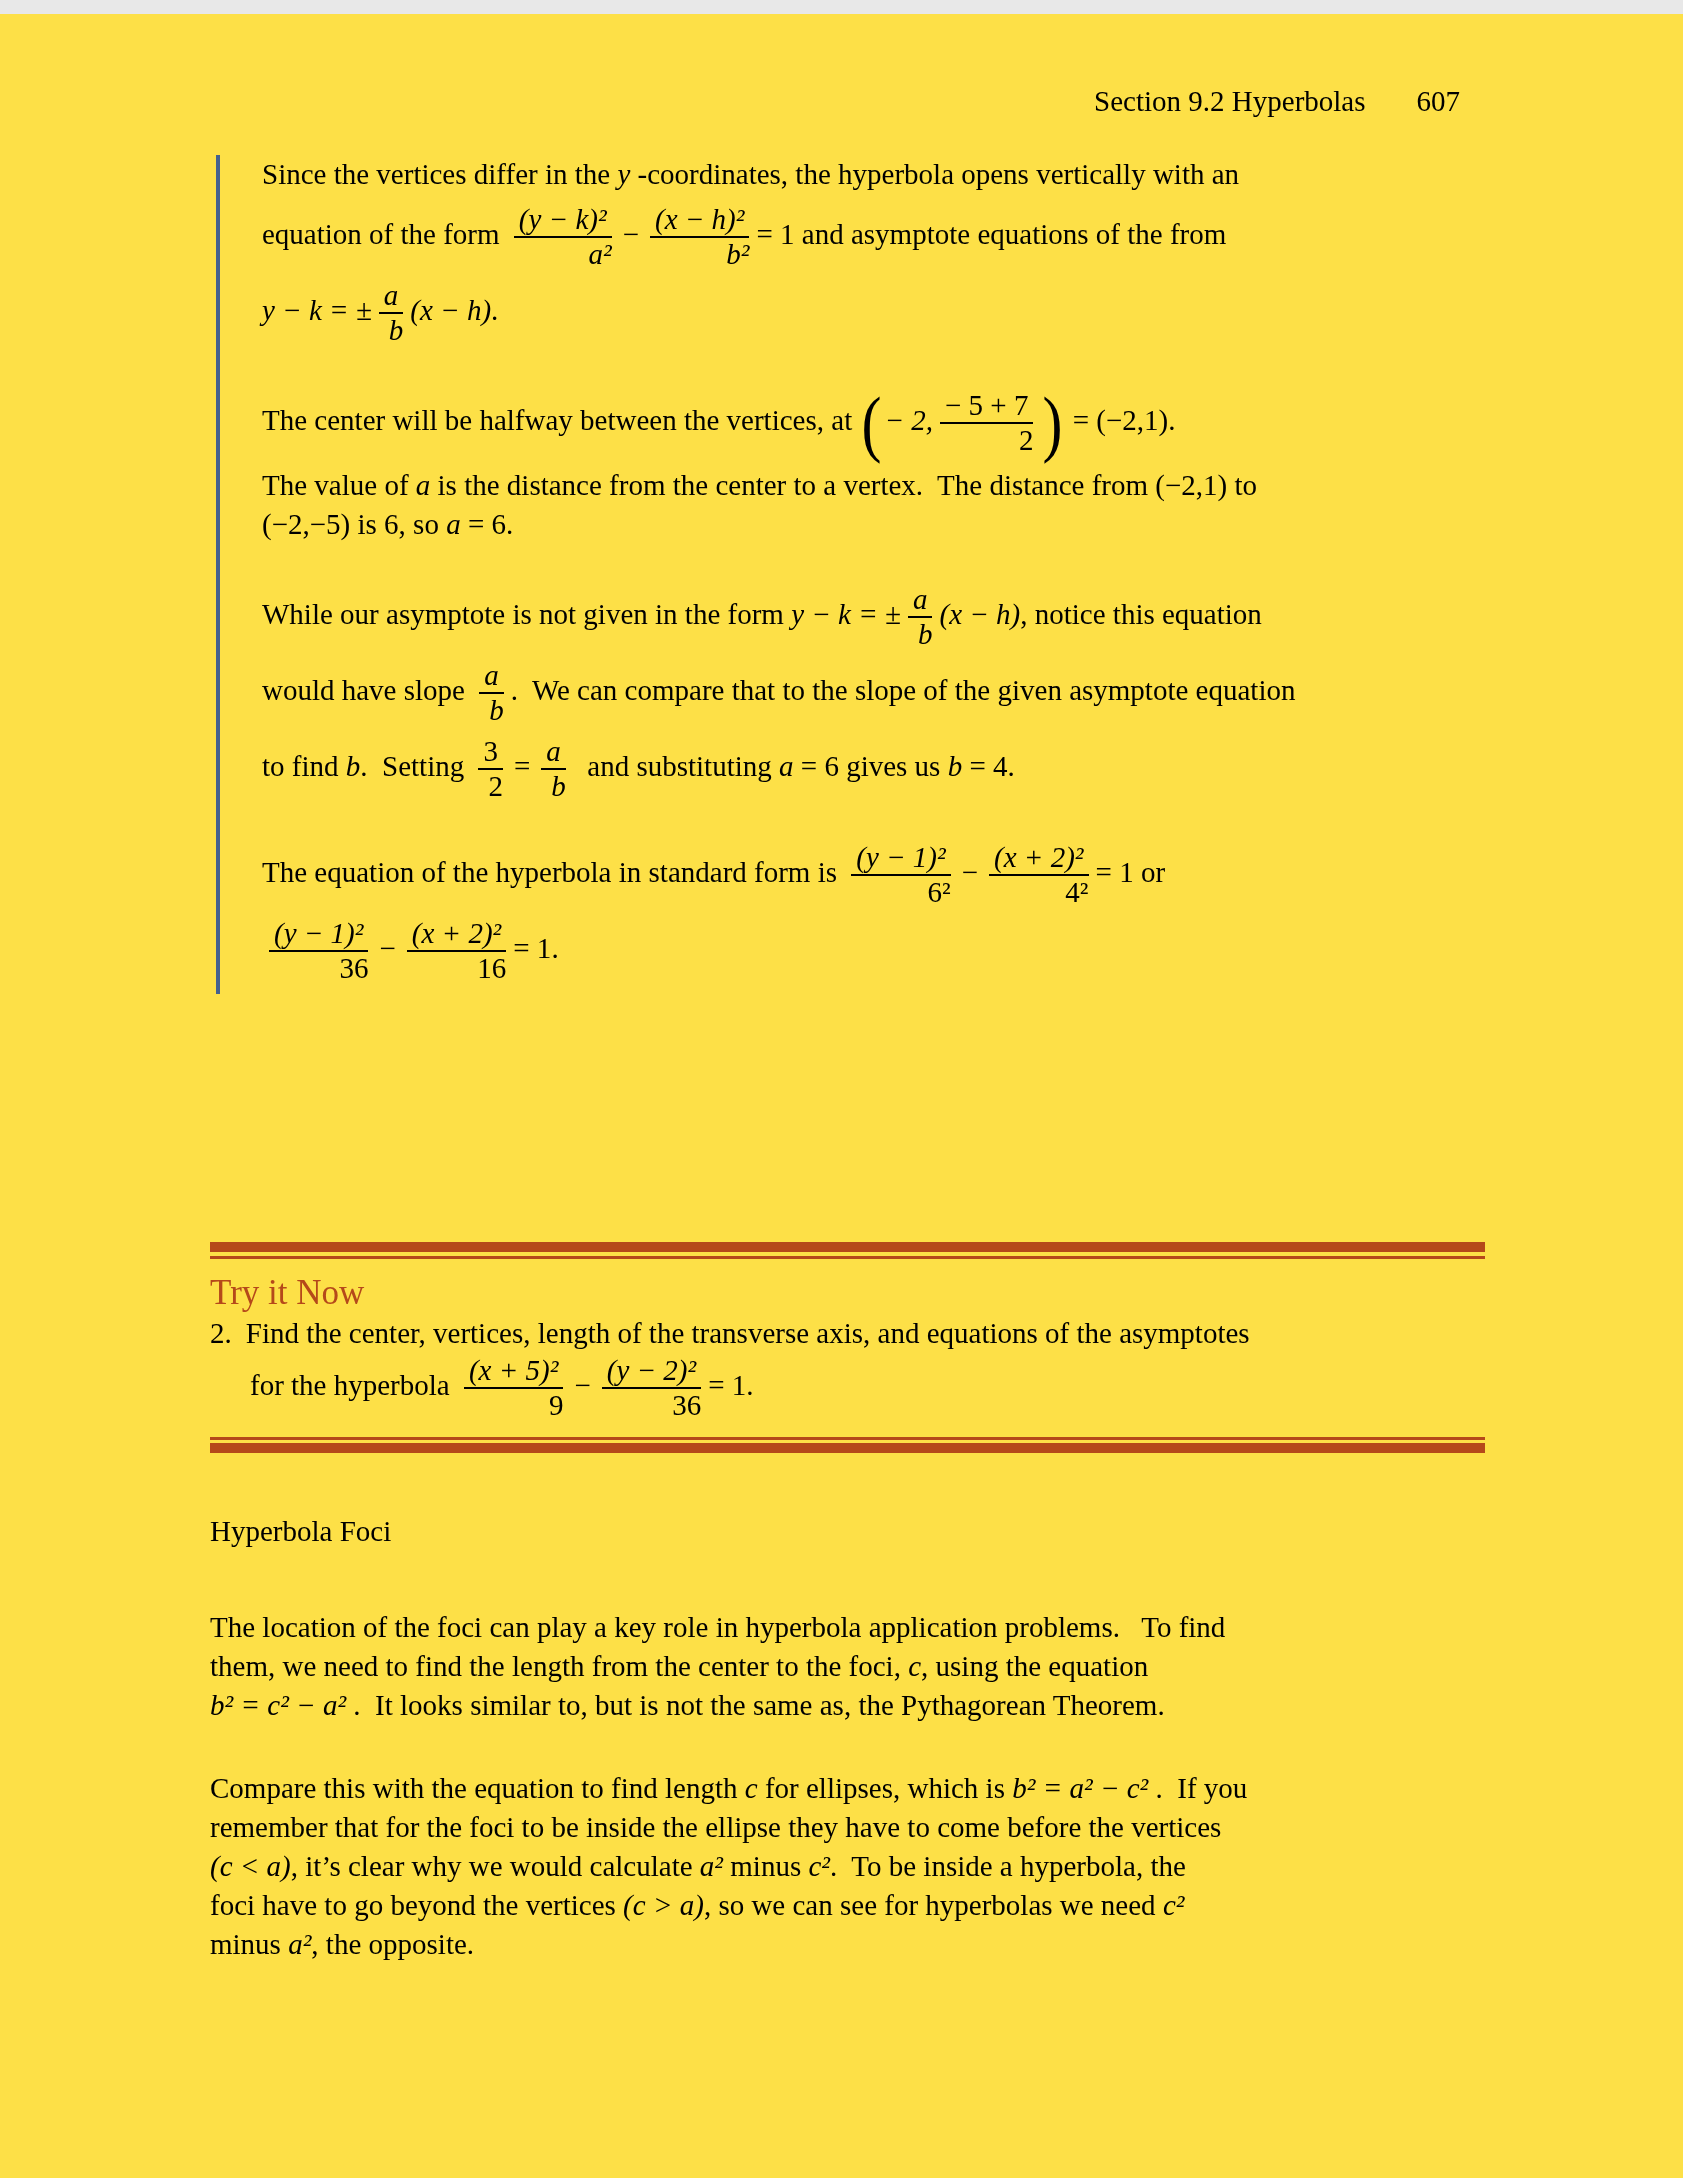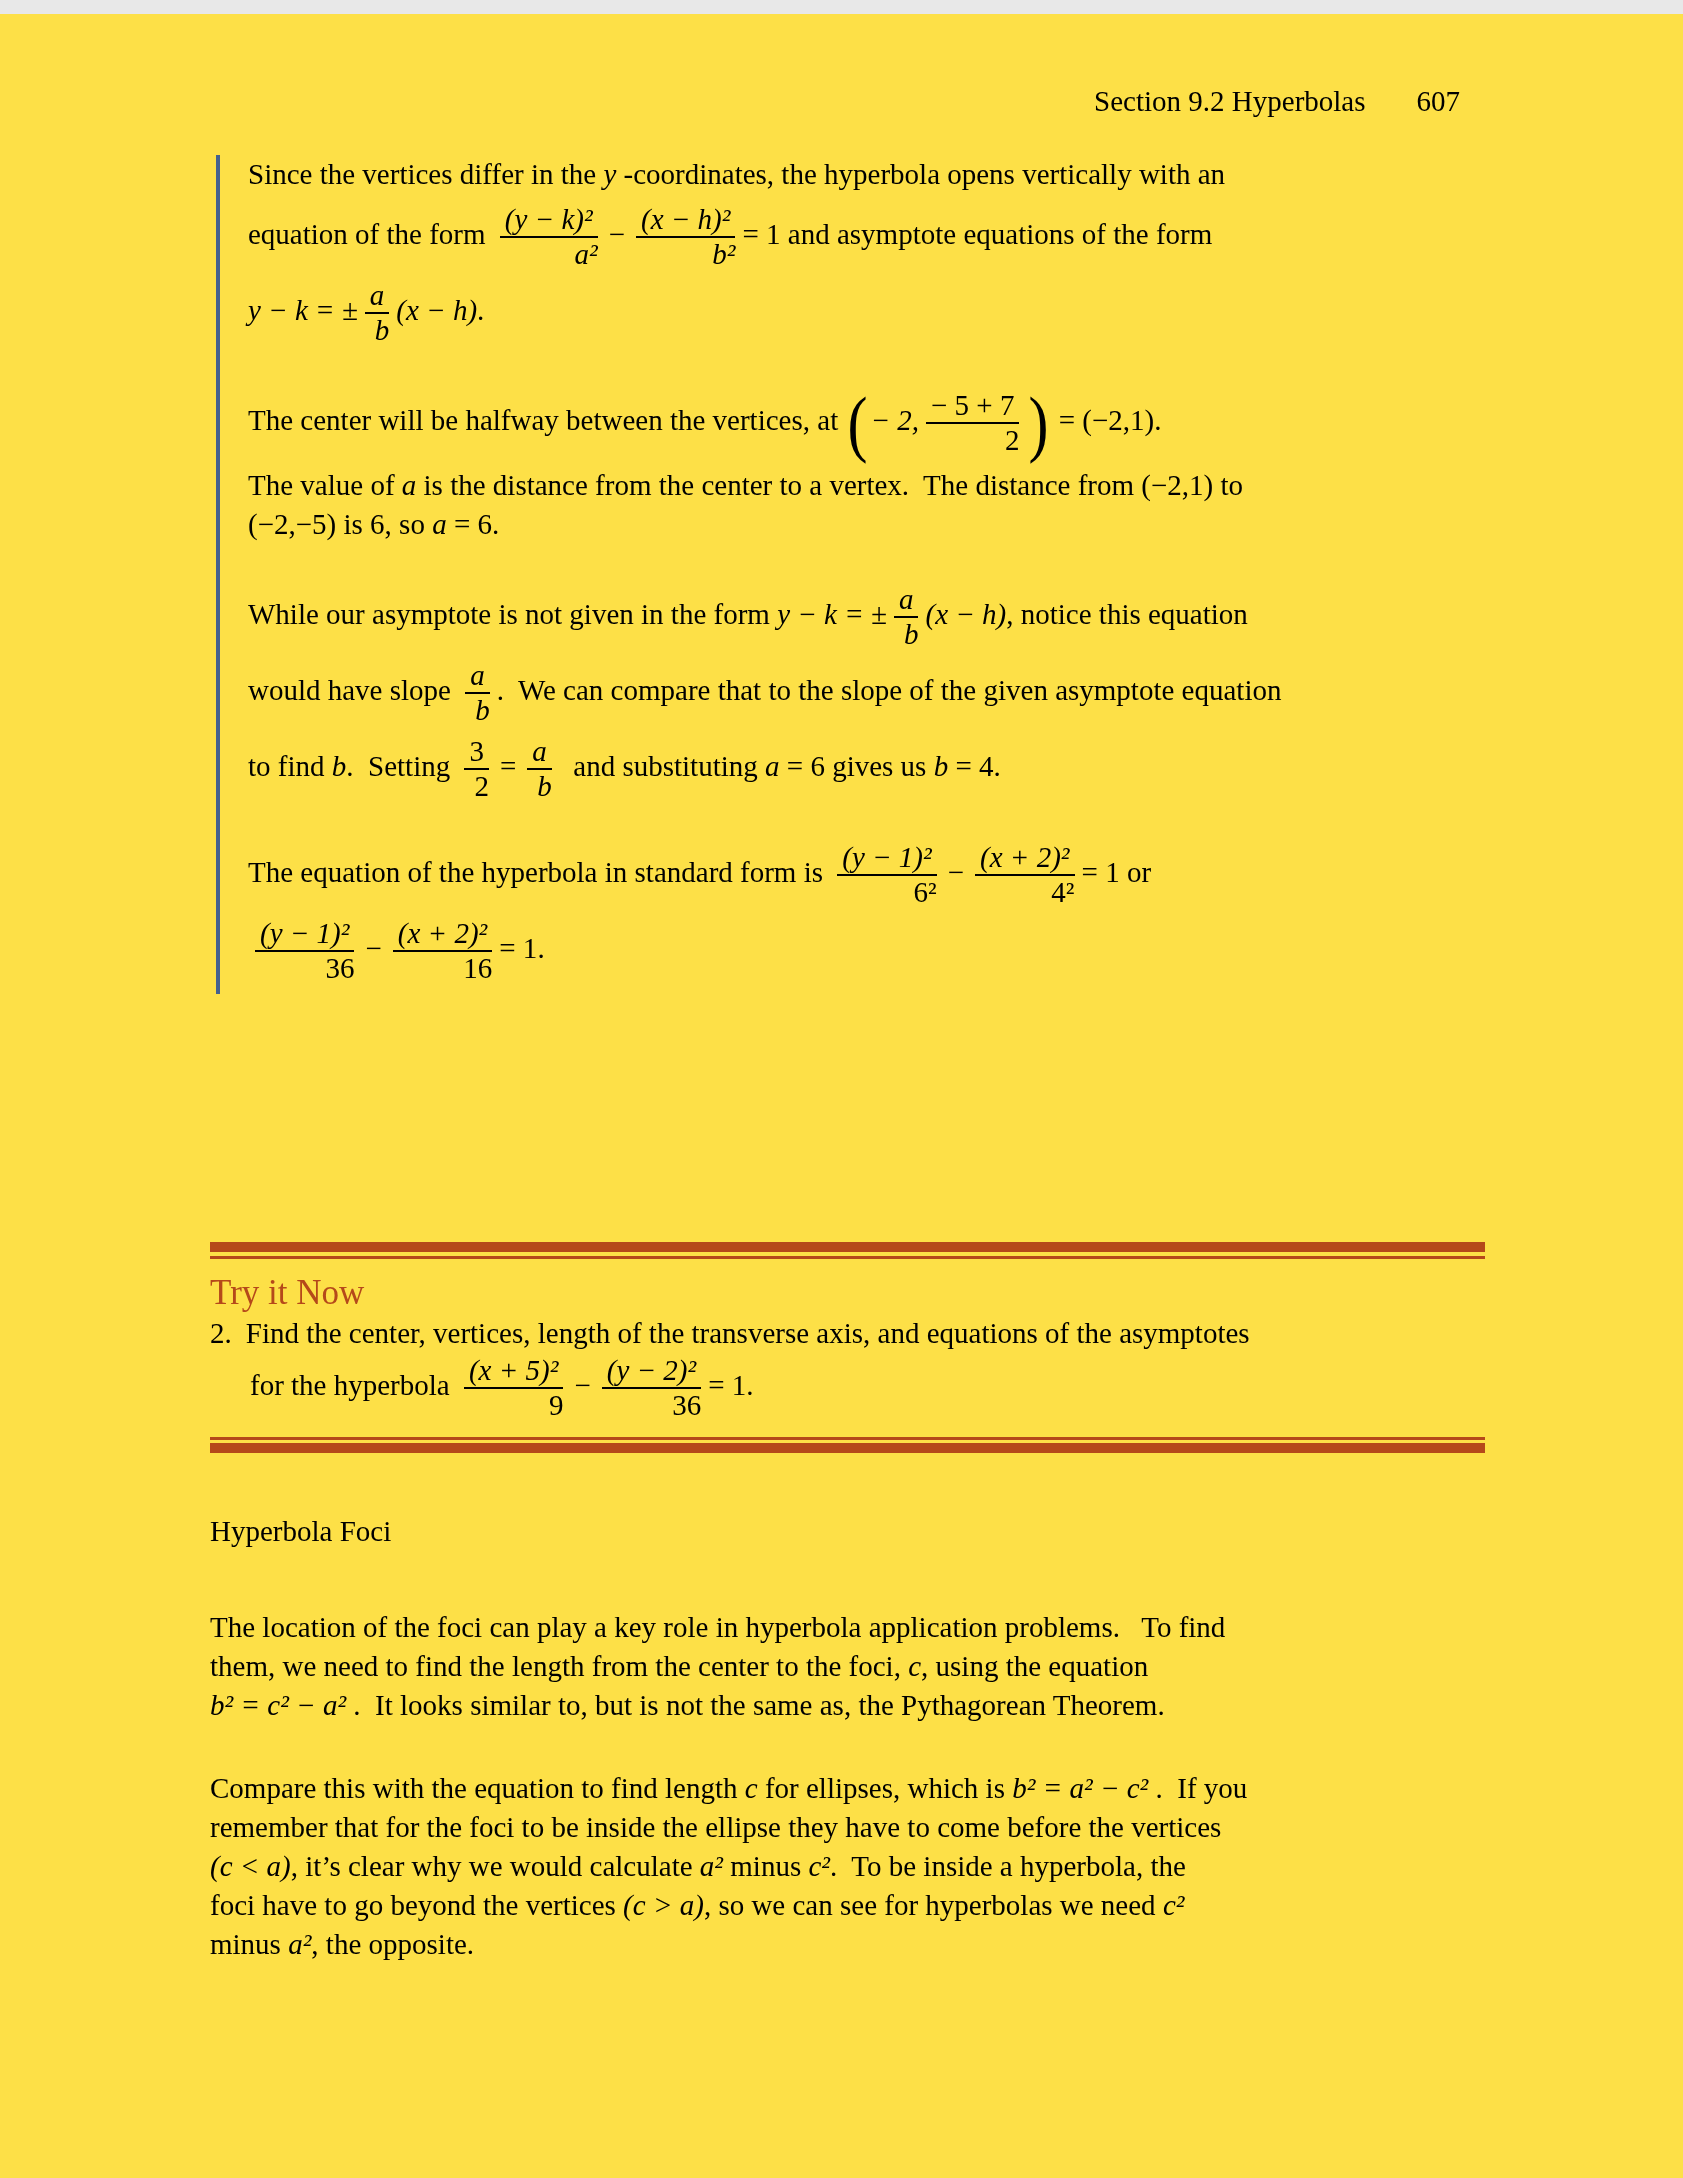--- a/index.html
+++ b/index.html
@@ -21,7 +21,7 @@
   .example{
     position:absolute;top:141px;left:216px;width:1267px;
     border-left:4px solid #44618e;
-    padding-left:28px;
+    padding-left:42px;
   }
   .line{line-height:39px;}
   .mathline{line-height:39px;margin:10px 0;}

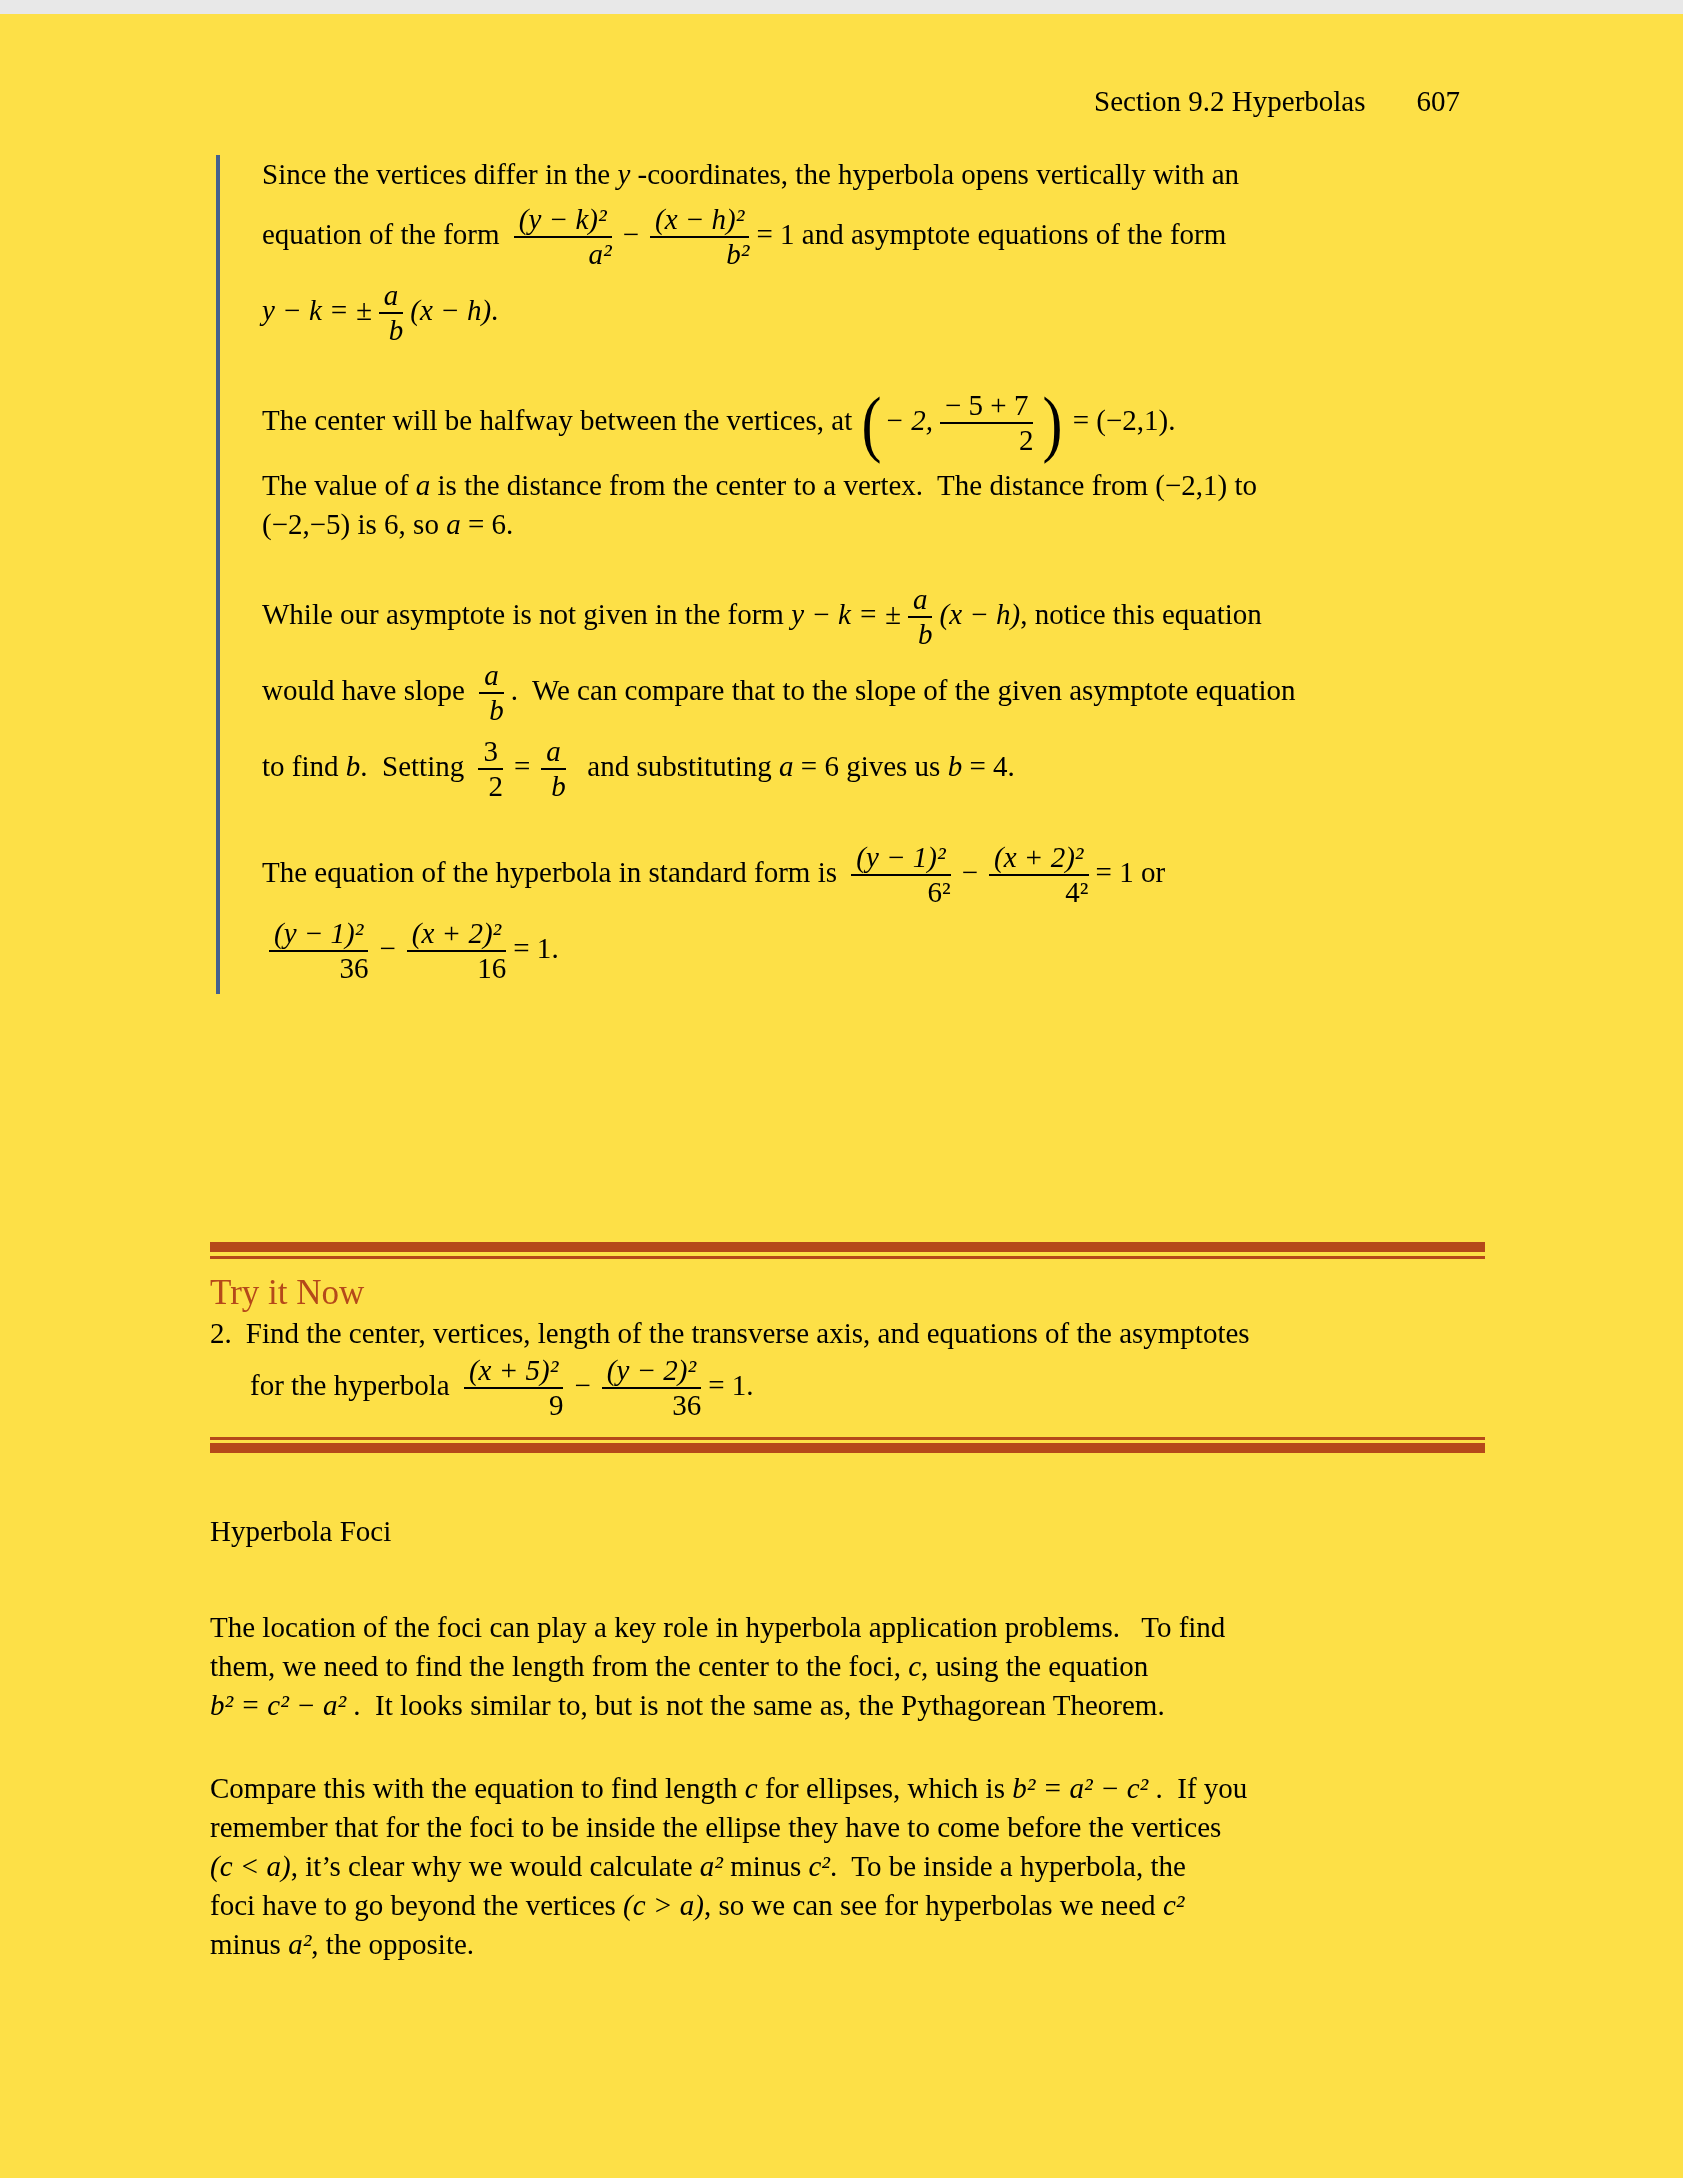--- a/index.html
+++ b/index.html
@@ -75,7 +75,7 @@
           </span><span class="op mn">−</span><span class="frac">
             <span class="num mi">(x − h)²</span>
             <span class="den mi">b²</span>
-          </span><span class="mn">= 1</span><span class="rt"> and asymptote equations of the form</span>
+          </span><span class="mn">= 1</span><span class="rt"> and asymptote equations of the from</span>
       </div>
       <div class="mathline">
         <span class="mi">y − k = ±</span><span class="frac">

